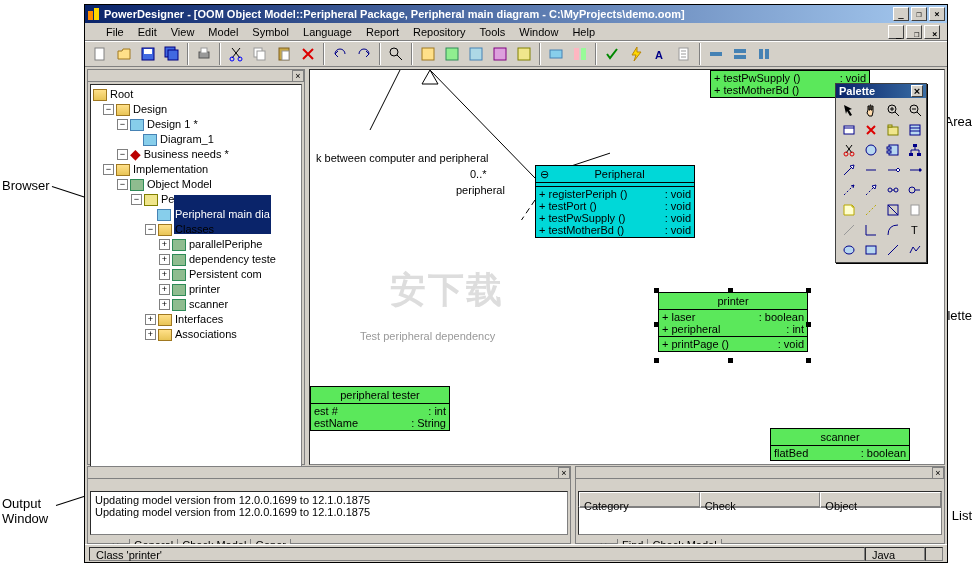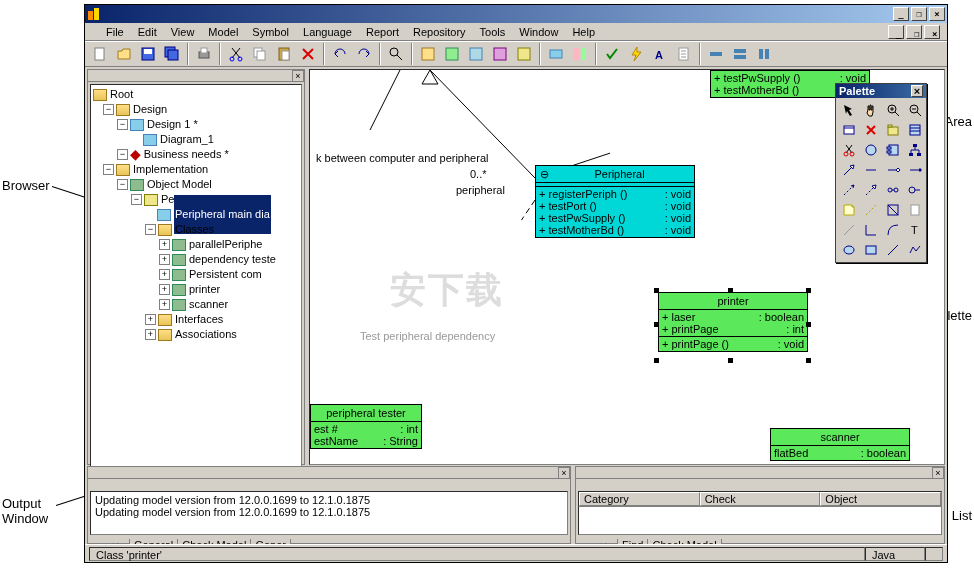--- a/index.html
+++ b/index.html
@@ -116,6 +116,7 @@
           <rect x="7" y="1" width="5" height="12" fill="#ffd700"></rect>
         </svg>
     </span>
+    <span>PowerDesigner - [OOM Object Model::Peripheral Package, Peripheral main diagram - C:\MyProjects\demo.oom]</span>
     <span class="spacer"></span>
     <span class="winbtn">_</span>
     <span class="winbtn">❐</span>

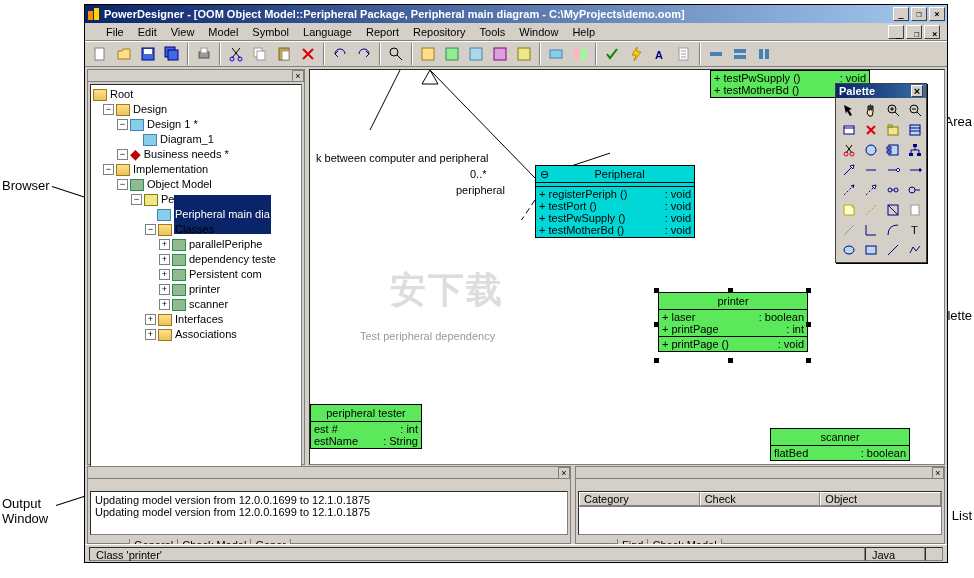--- a/index.html
+++ b/index.html
@@ -467,7 +467,7 @@
             <span class="v">: boolean</span>
           </div>
         <div class="row">
-            <span>+ printPage</span>
+            <span>+ peripheral</span>
             <span class="v">: int</span>
           </div>
       </div>

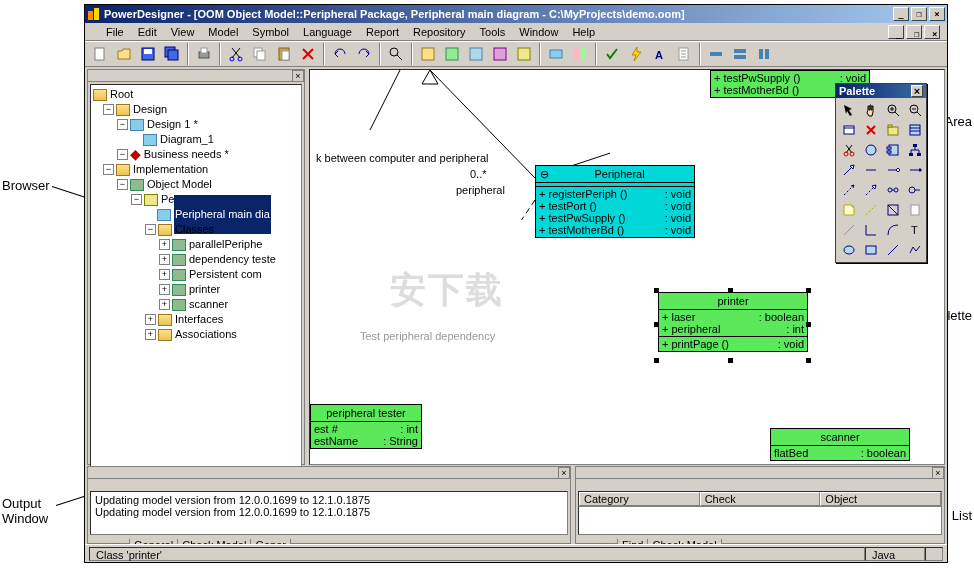--- a/index.html
+++ b/index.html
@@ -487,7 +487,7 @@
     <div style="position:absolute;left:344px;top:252px;width:5px;height:5px;background:#000"></div>
     <div style="position:absolute;left:496px;top:252px;width:5px;height:5px;background:#000"></div>
 
-    <div class="uml green" style="left:0px; top:334px; width:112px;">
+    <div class="uml green" style="left:0px; top:316px; width:140px;">
       <div class="hdr">peripheral tester</div>
       <div class="sec">
         <div class="row">

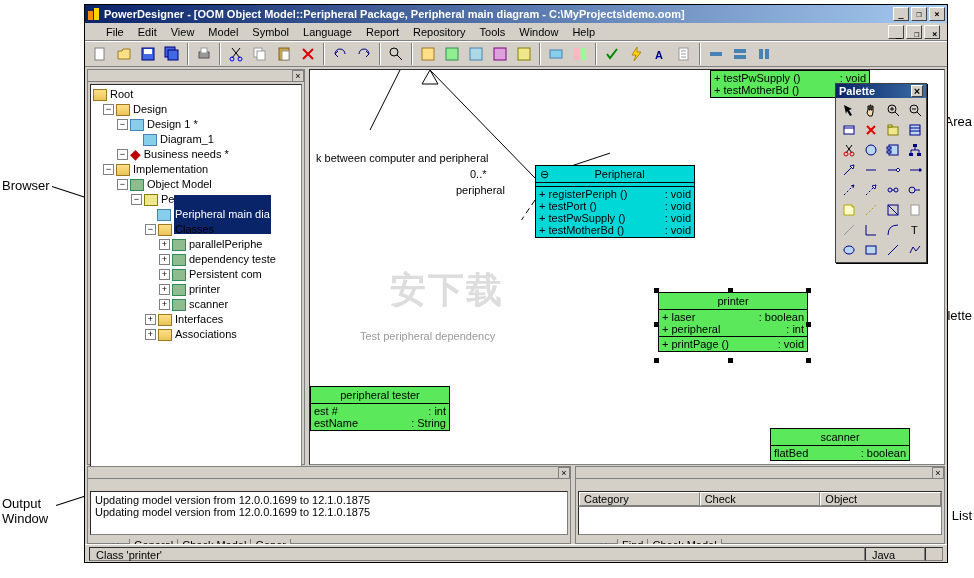--- a/index.html
+++ b/index.html
@@ -77,7 +77,7 @@
 
 .result { position: absolute; left: 490px; bottom: 18px; width: 370px; height: 78px; background: #d4d0c8; border: 1px solid #808080; }
 .result .cols { display:flex; background:#d4d0c8; border:1px inset #808080; margin:12px 2px 0 2px; height:16px; }
-.result .cols .col { border:1px solid; border-color:#fff #808080 #808080 #fff; padding:0 4px; flex:1; font-size:11px; }
+.result .cols .col { border:1px solid; border-color:#fff #808080 #808080 #fff; padding:7px 4px; flex:1; font-size:11px; }
 .result .body { background:#fff; border:1px inset #808080; border-top:none; margin:0 2px 2px 2px; height:28px; }
 
 

